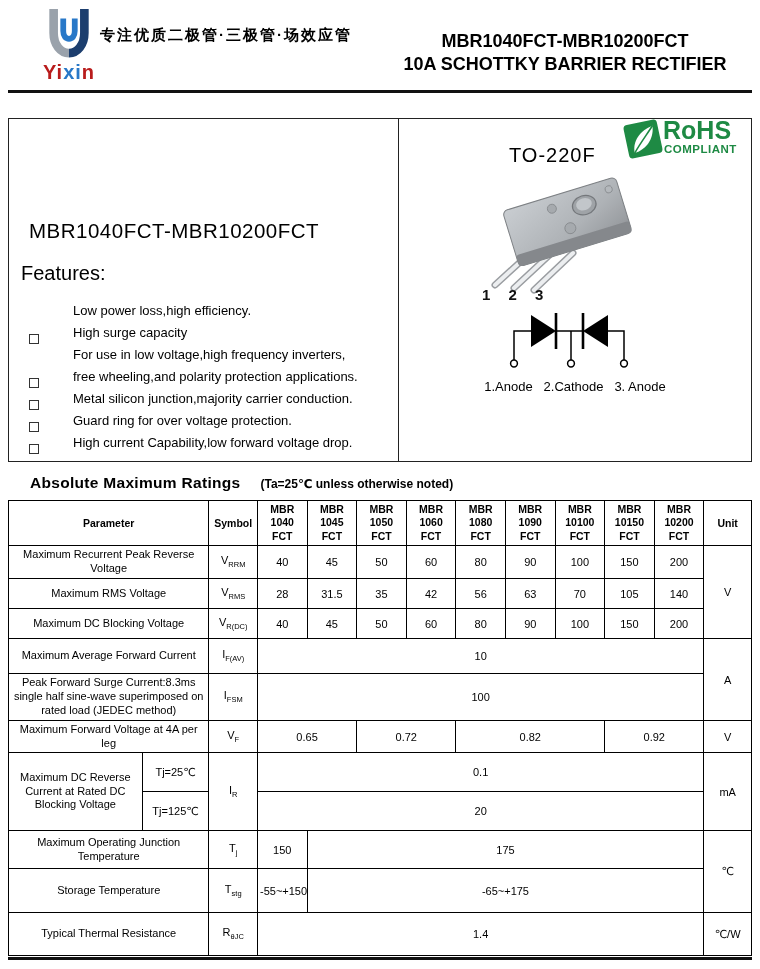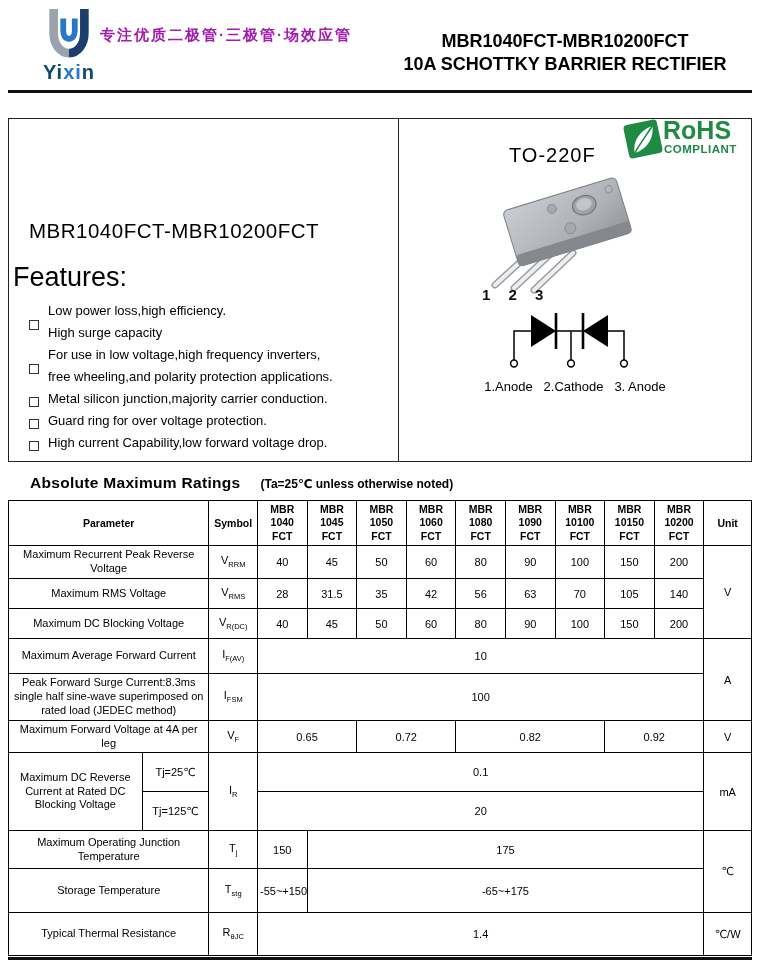--- a/index.html
+++ b/index.html
@@ -15,7 +15,7 @@
   .logo-word .blue { color:#2878c8; }
   .company { position:absolute; left:100px; top:20px; }
   .company-name { font-size:24px; font-weight:bold; color:#1a4b9b; letter-spacing:2px; }
-  .company-tagline { font-size:15px; font-weight:bold; color:#a21caf; letter-spacing:2px; margin-top:6px; }
+  .company-tagline { font-size:15px; font-weight:bold; color:#000000; letter-spacing:2px; margin-top:6px; }
   .doc-title { position:absolute; right:10px; top:30px; width:370px; text-align:center; font-weight:bold; }
   .doc-title div { font-size:18px; line-height:1.3; }
   .rule-top { position:absolute; left:8px; top:90px; width:744px; height:3px; background:#111; }

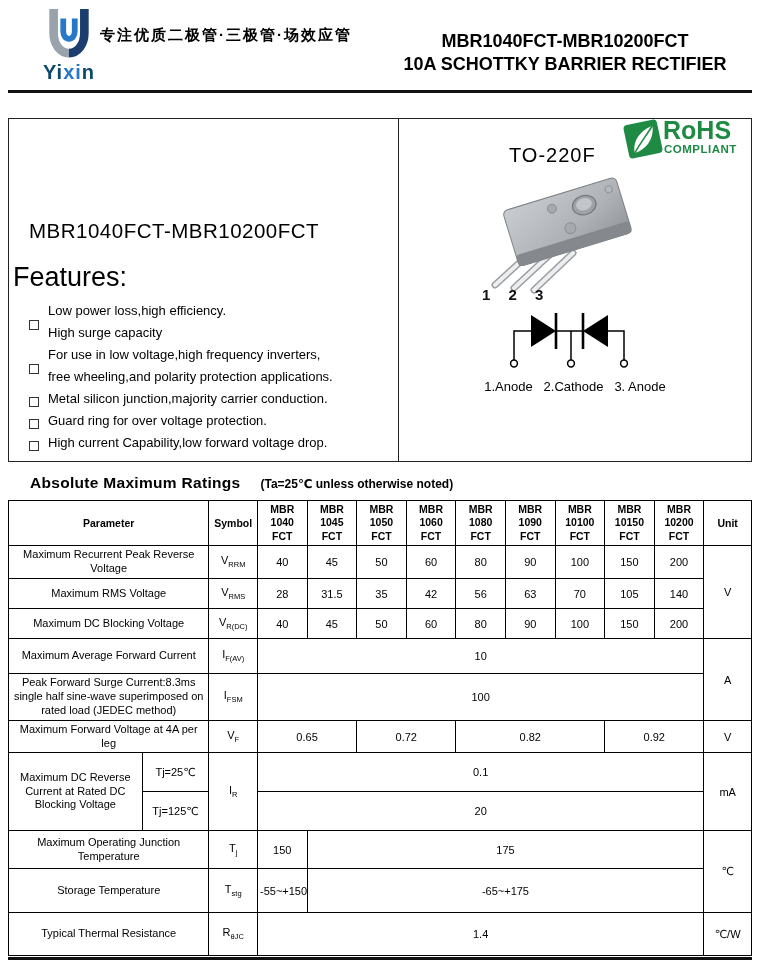--- a/index.html
+++ b/index.html
@@ -11,7 +11,7 @@
   
   .logo { position:absolute; left:26px; top:6px; width:86px; text-align:center; }
   .logo-word { font-size:20px; font-weight:bold; letter-spacing:1px; margin-top:-3px; }
-  .logo-word .navy { color:#0c4a6e; }
+  .logo-word .navy { color:#b91c1c; }
   .logo-word .blue { color:#2878c8; }
   .company { position:absolute; left:100px; top:20px; }
   .company-name { font-size:24px; font-weight:bold; color:#1a4b9b; letter-spacing:2px; }

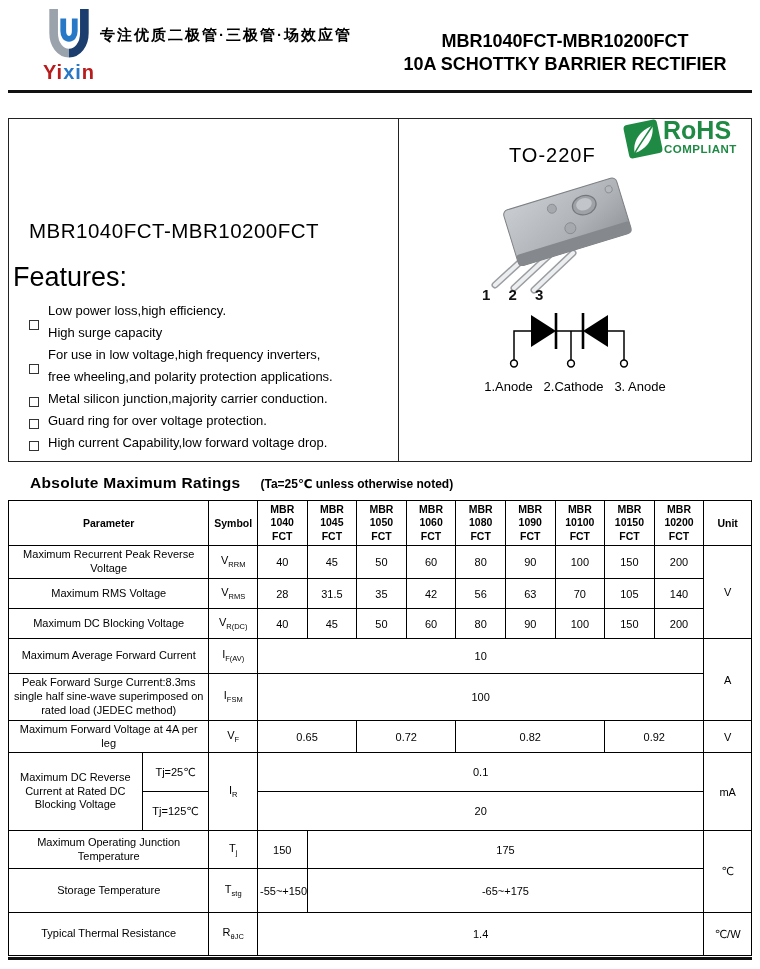--- a/index.html
+++ b/index.html
@@ -25,7 +25,7 @@
   .product-left { position:absolute; left:0; top:0; width:390px; height:100%; border-right:1.2px solid #222; }
   .product-right { position:absolute; left:390px; top:0; width:352px; height:100%; }
   .product-title { position:absolute; left:20px; top:100px; font-size:20.5px; letter-spacing:0.5px; }
-  .features-heading { position:absolute; left:4px; top:143px; font-size:27px; }
+  .features-heading { position:absolute; left:12px; top:143px; font-size:20px; }
   .features-list { position:absolute; left:20px; top:181px; font-size:13px; line-height:22px; width:360px; }
   .feature-item { display:flex; align-items:center; }
   .checkbox { flex:none; width:10px; height:10px; border:1.4px solid #333; margin:6px 9px 0 0; }

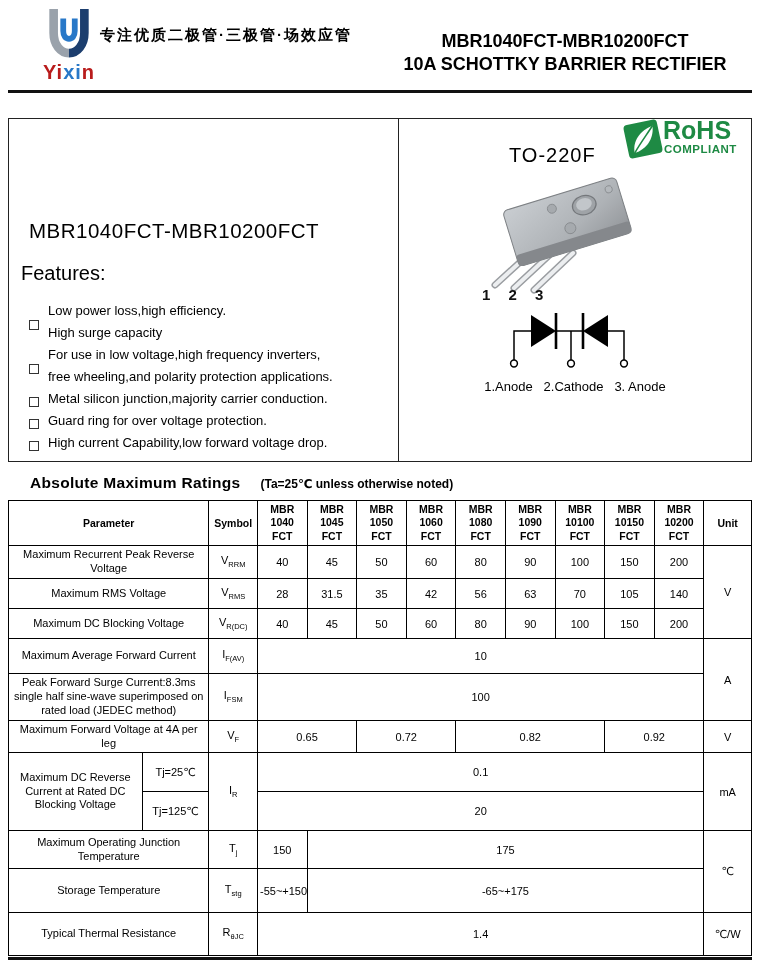--- a/index.html
+++ b/index.html
@@ -27,7 +27,7 @@
   .product-title { position:absolute; left:20px; top:100px; font-size:20.5px; letter-spacing:0.5px; }
   .features-heading { position:absolute; left:12px; top:143px; font-size:20px; }
   .features-list { position:absolute; left:20px; top:181px; font-size:13px; line-height:22px; width:360px; }
-  .feature-item { display:flex; align-items:center; }
+  .feature-item { display:flex; align-items:flex-end;gap:25px; }
   .checkbox { flex:none; width:10px; height:10px; border:1.4px solid #333; margin:6px 9px 0 0; }
   .package-name { position:absolute; left:110px; top:25px; font-size:20px; letter-spacing:1px; }
   .rohs { position:absolute; right:8px; top:-8px;text-align:center; }

